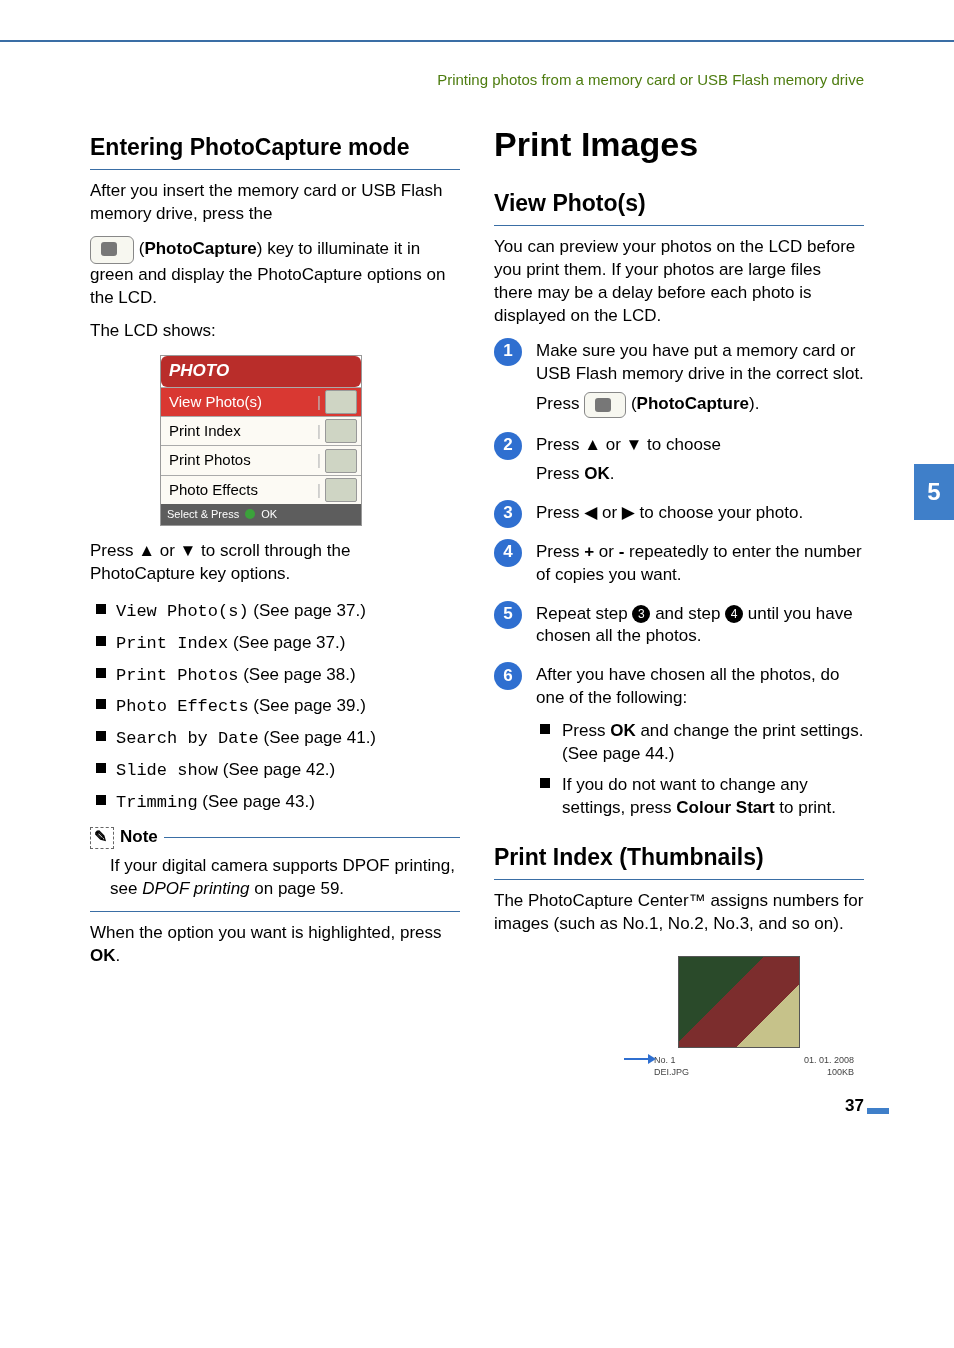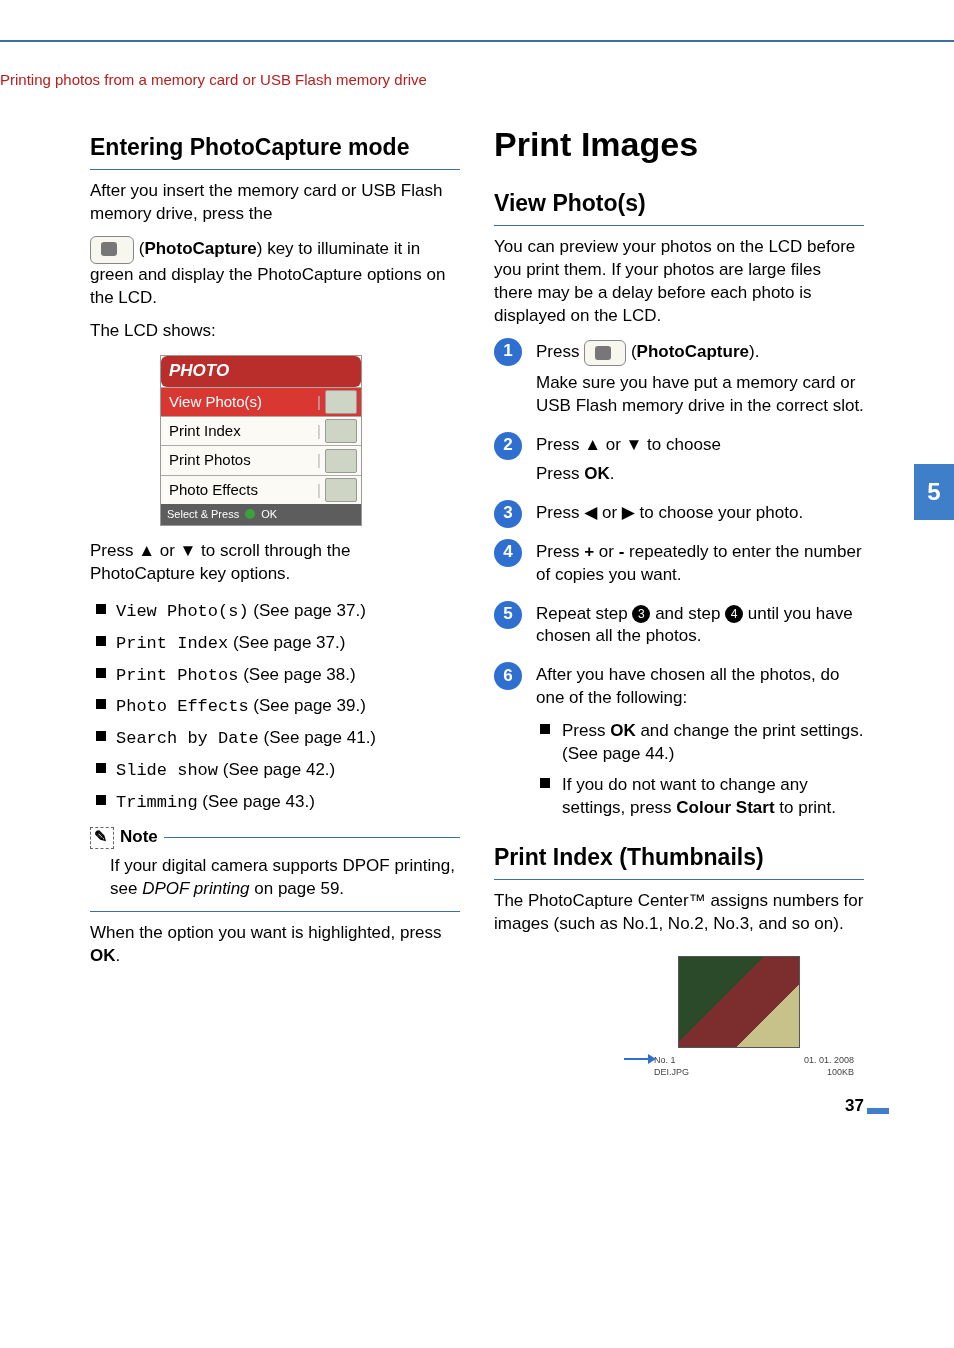--- a/index.html
+++ b/index.html
@@ -24,7 +24,8 @@
     margin-top: 40px;
   }
   .running-head {
-    color: #b91c1c;
+    text-align: right;
+    color: #4d7c0f;
     font-size: 15px;
     padding: 28px 90px 0 0;
   }

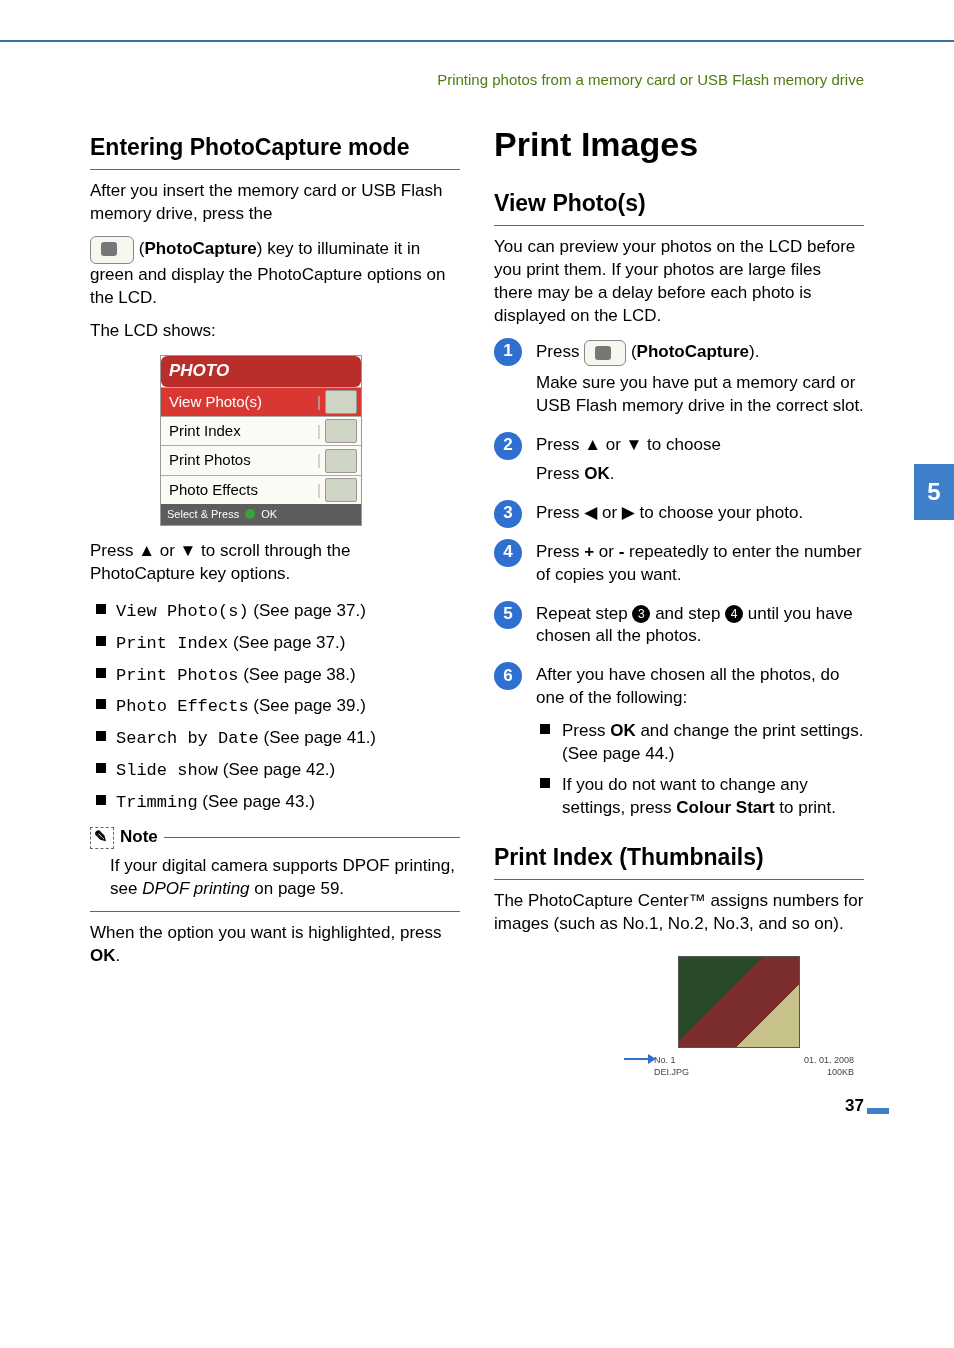--- a/index.html
+++ b/index.html
@@ -360,12 +360,12 @@
         <div class="step">
           <div class="step-num circle">1</div>
           <div class="step-body">
+            <p>Make sure you have put a memory card or USB Flash memory drive in the correct slot.</p>
             <p>
               <span>Press </span>
               <span class="photo-capture-icon small"></span>
               (<b>PhotoCapture</b><span>).</span>
             </p>
-            <p>Make sure you have put a memory card or USB Flash memory drive in the correct slot.</p>
           </div>
         </div>
 

